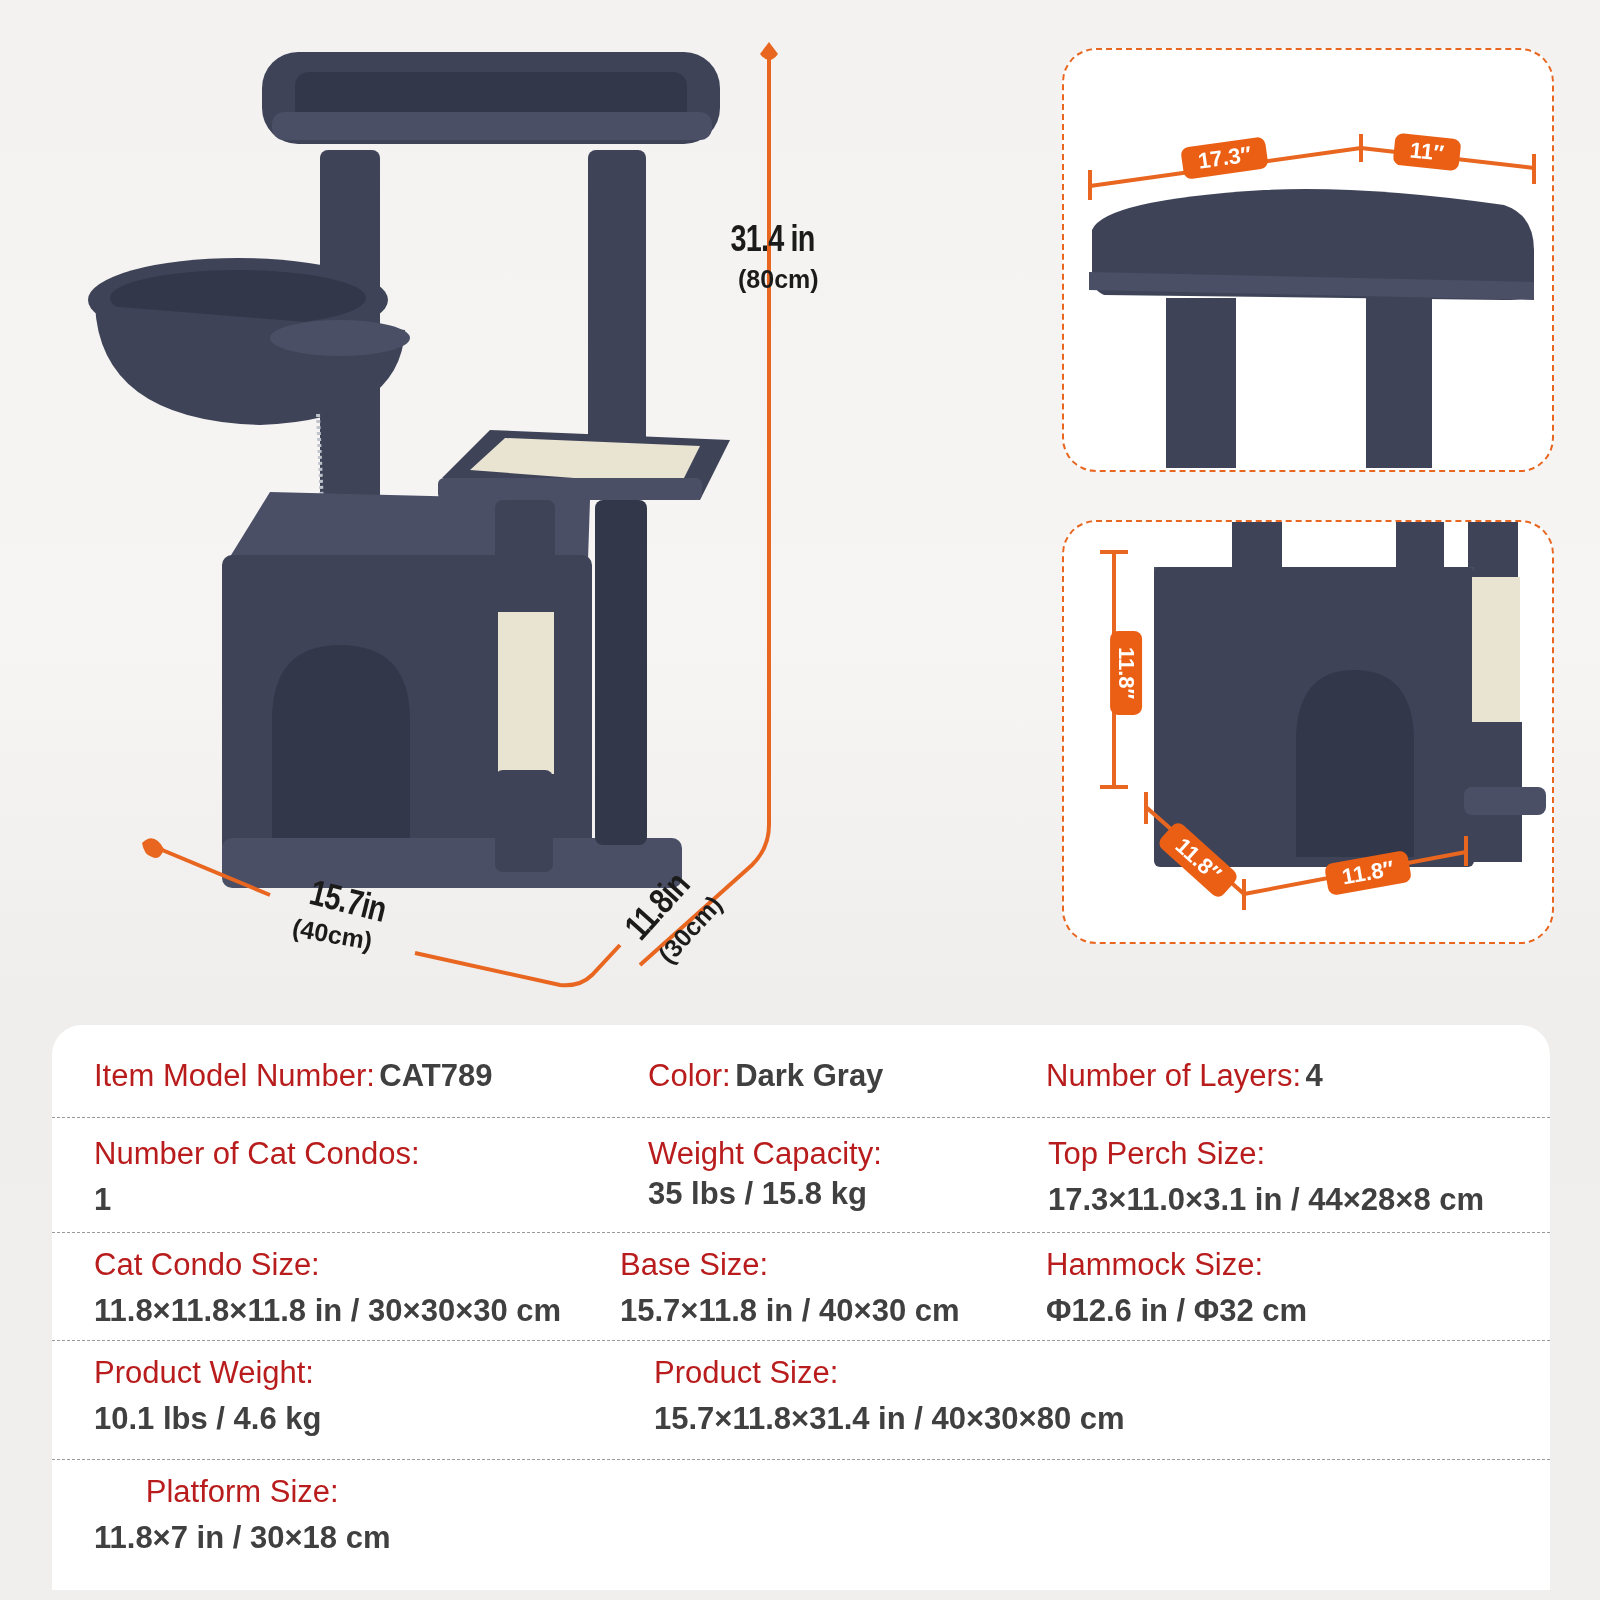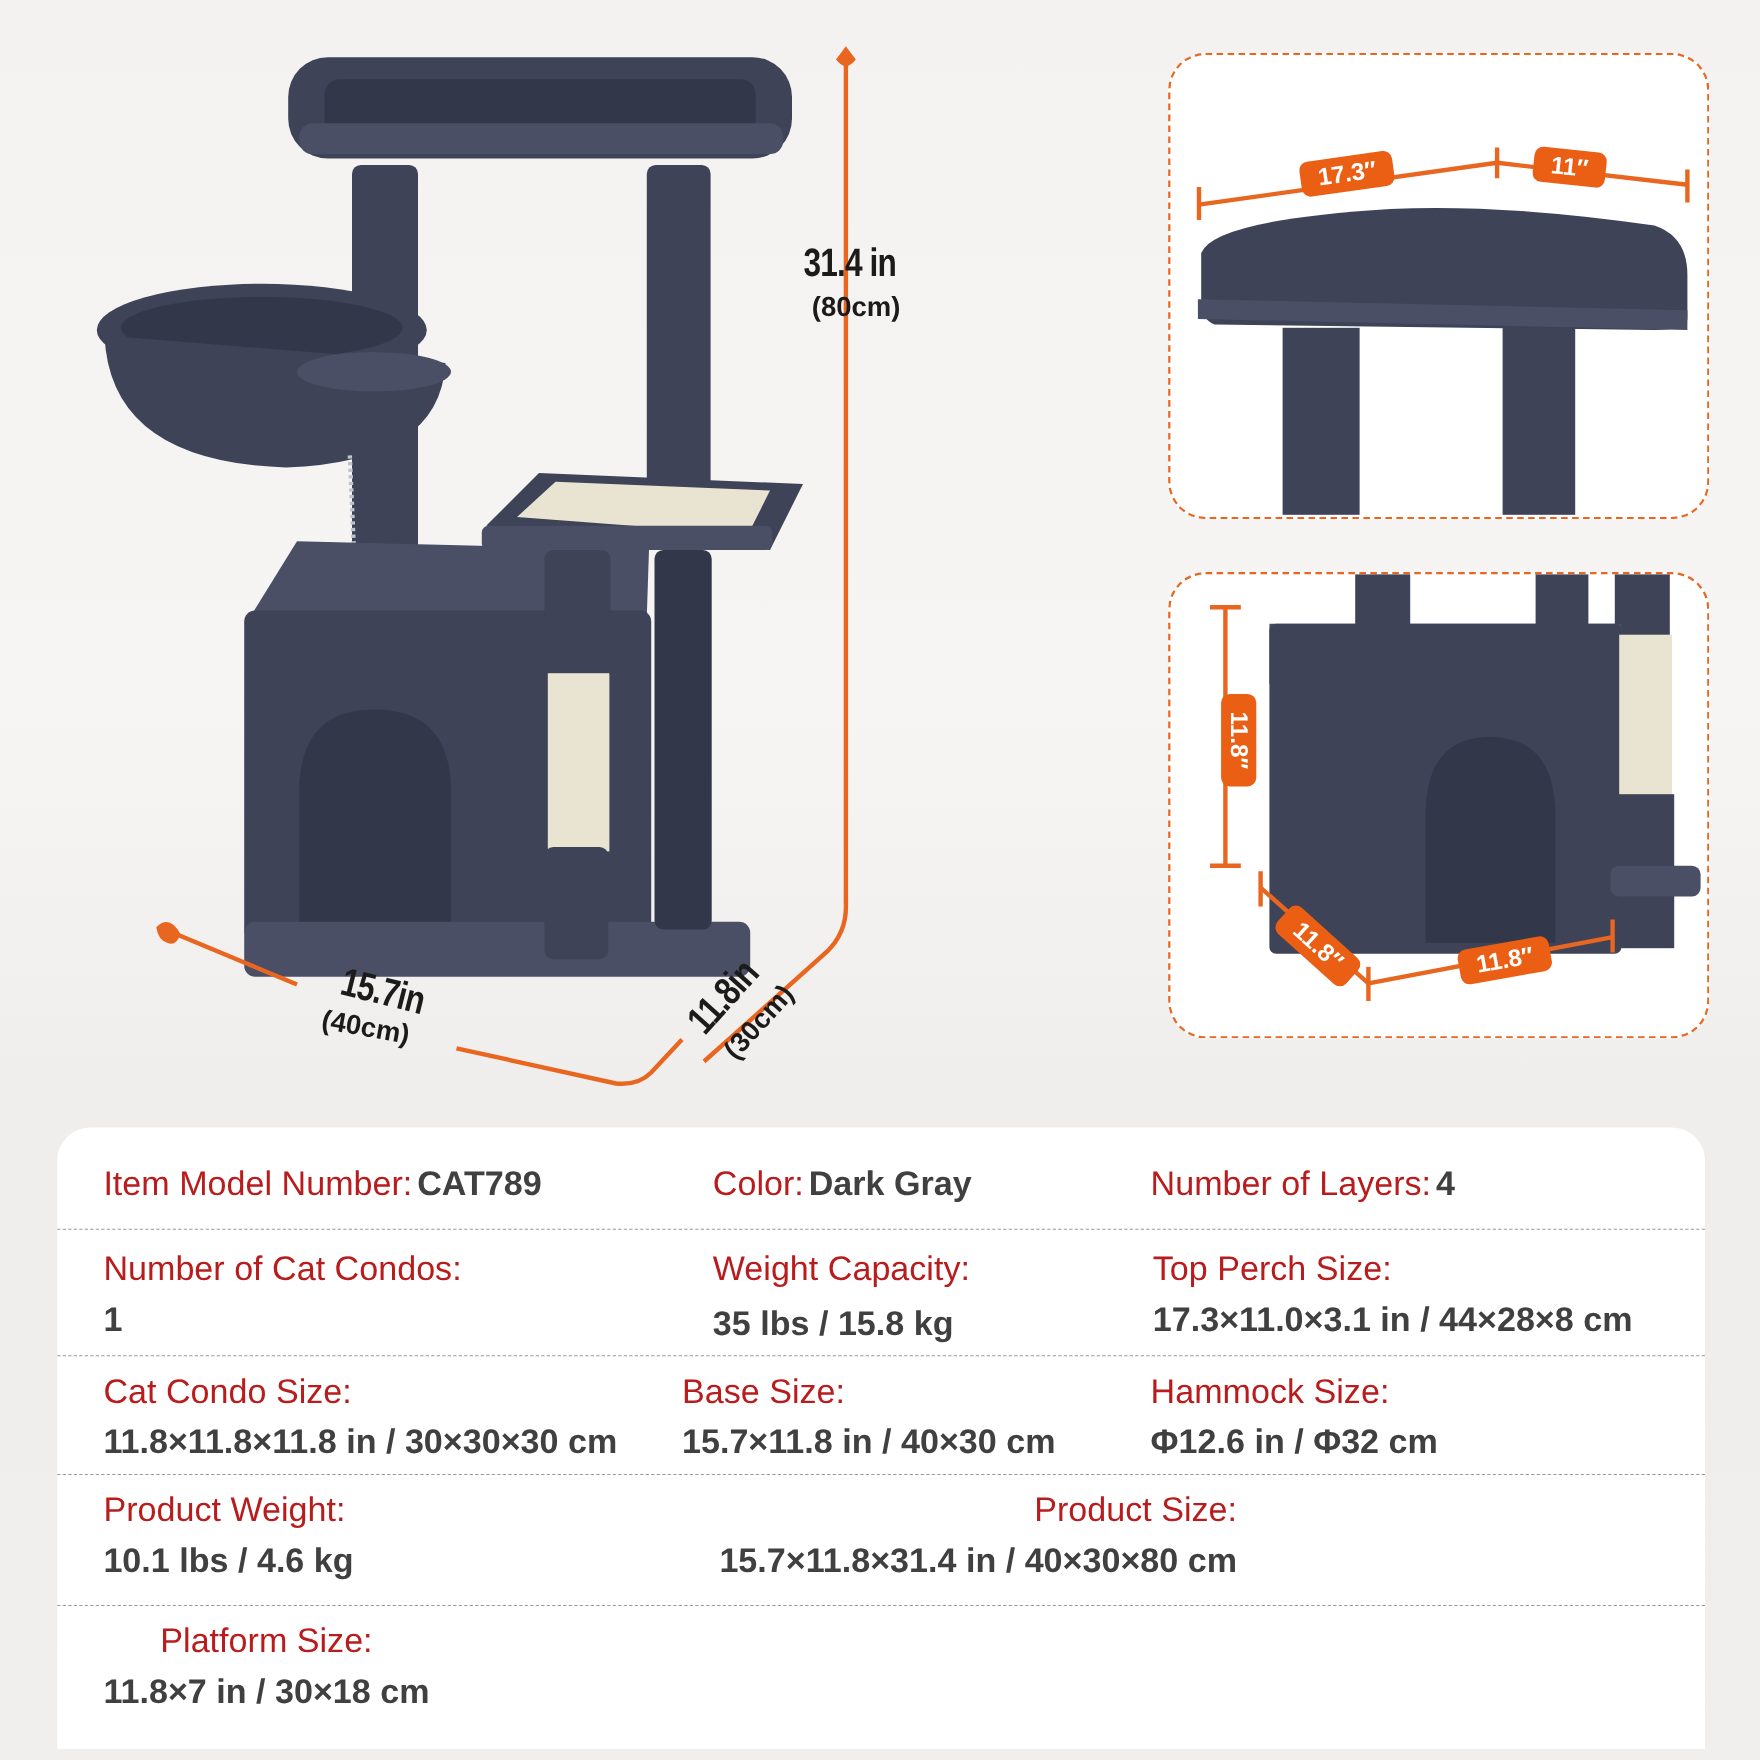--- a/index.html
+++ b/index.html
@@ -162,7 +162,7 @@
     </div>
     <div class="cell" style="left:596px;top:18px;">
       <div class="lbl">Weight Capacity:</div>
-      <div class="val" style="margin-top:14px;">35 lbs / 15.8 kg</div>
+      <div class="val" style="margin-top:4px;">35 lbs / 15.8 kg</div>
     </div>
     <div class="cell" style="left:996px;top:18px;">
       <div class="lbl">Top Perch Size:</div>

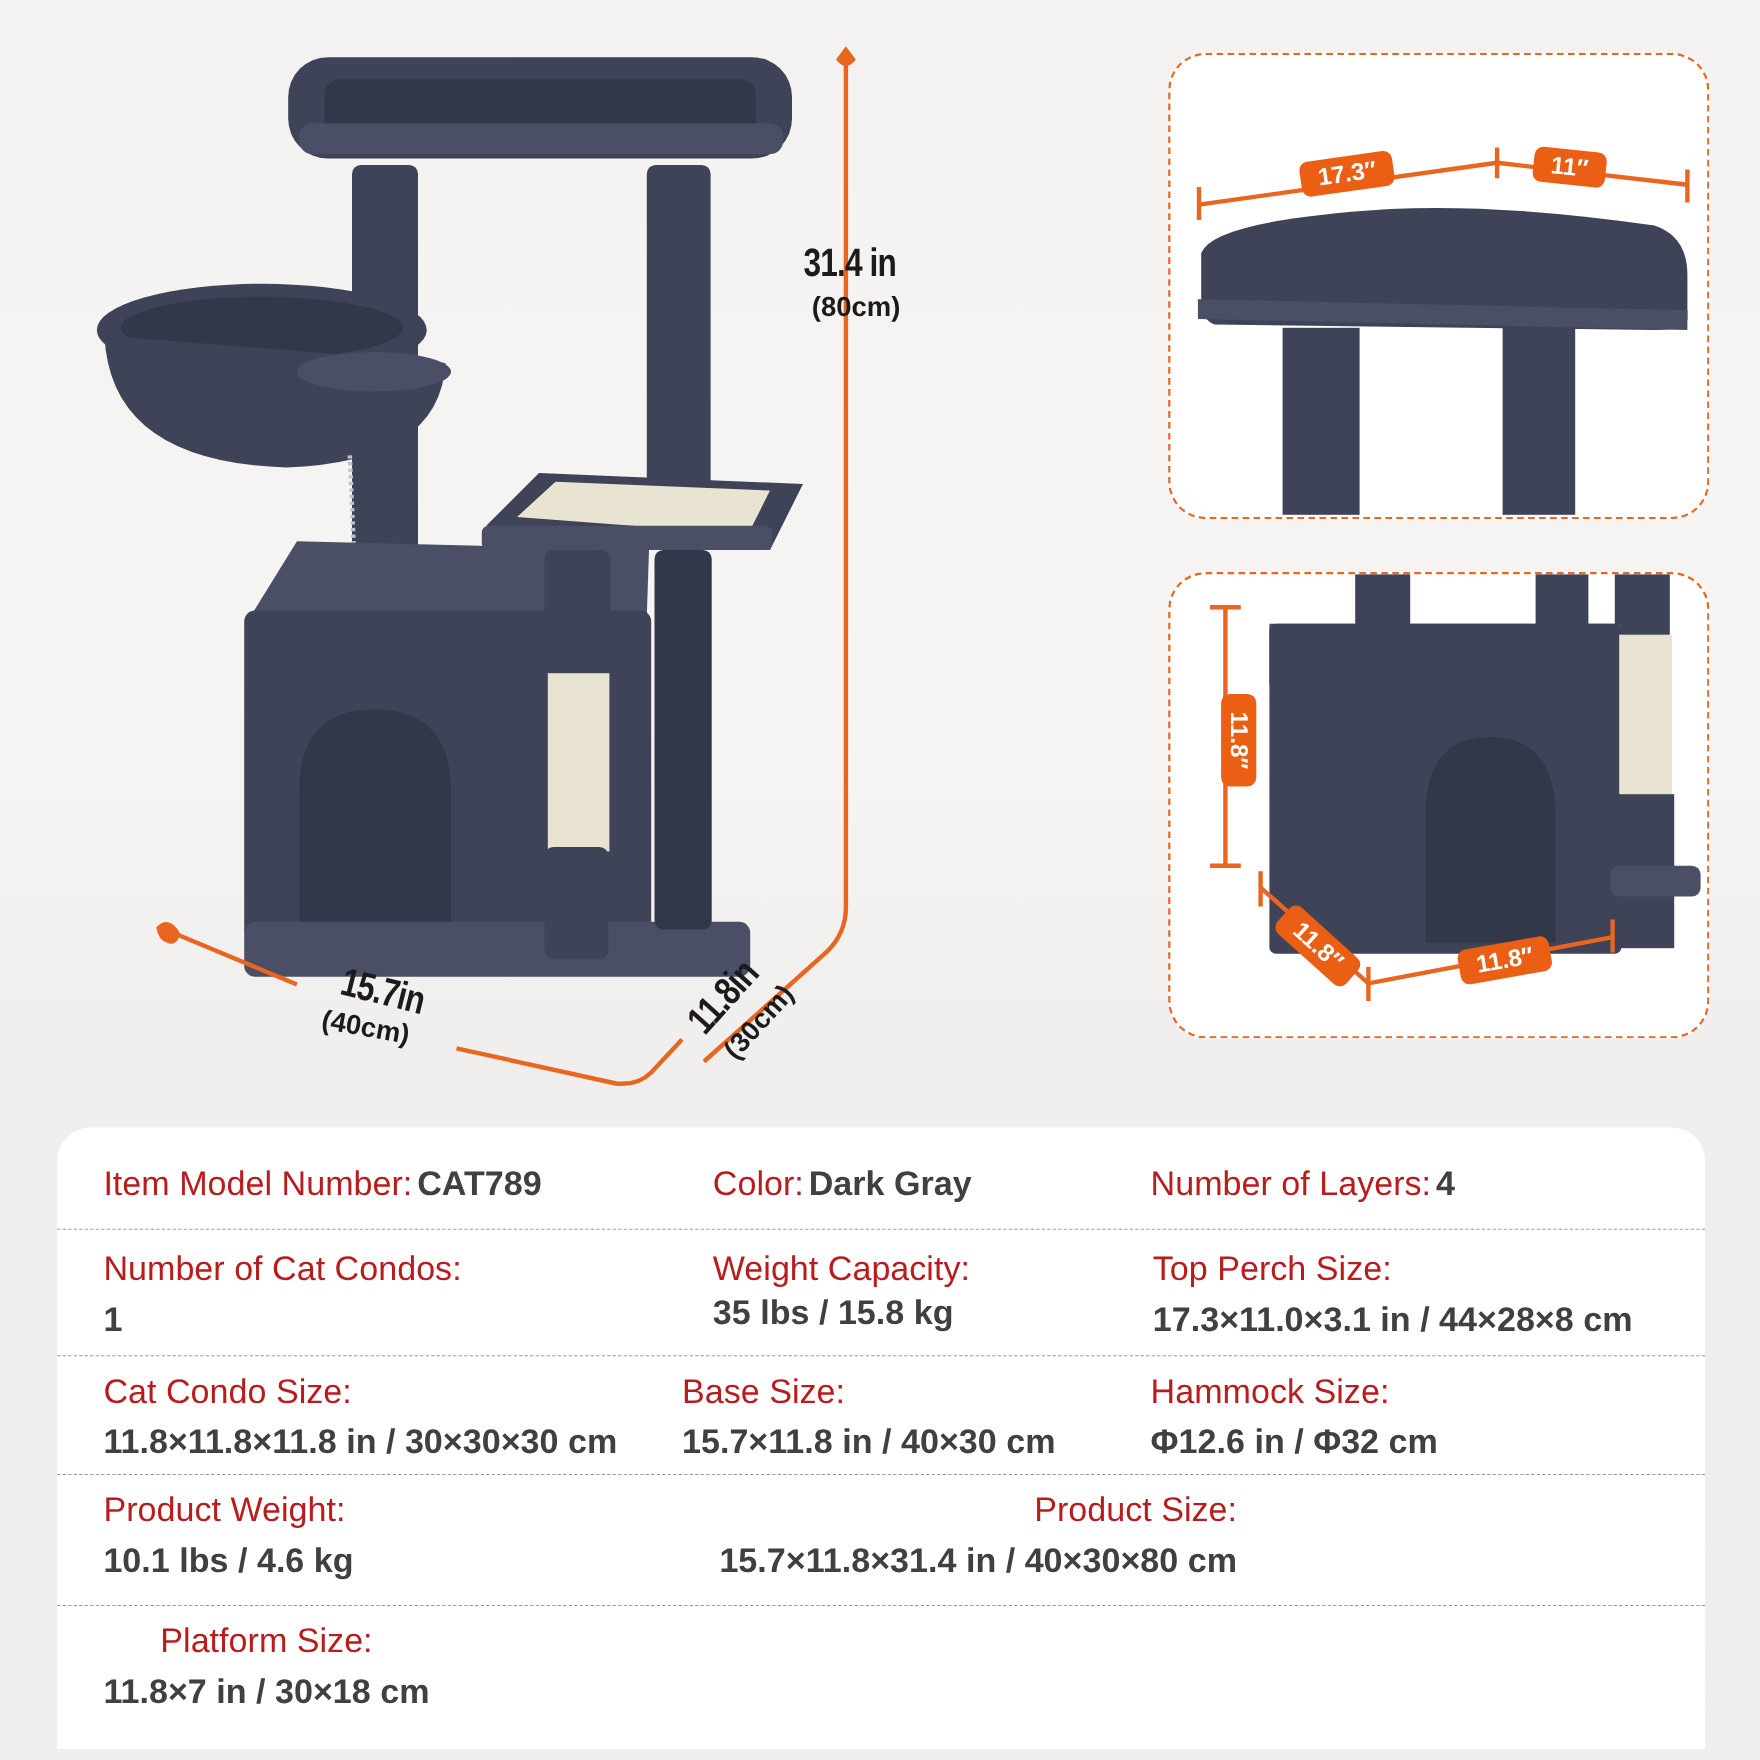--- a/index.html
+++ b/index.html
@@ -190,7 +190,7 @@
       <div class="lbl">Product Weight:</div>
       <div class="val" style="margin-top:10px;">10.1 lbs / 4.6 kg</div>
     </div>
-    <div class="cell" style="left:602px;top:14px;text-align:right;">
+    <div class="cell" style="left:602px;top:14px;">
       <div class="lbl">Product Size:</div>
       <div class="val" style="margin-top:10px;">15.7×11.8×31.4 in / 40×30×80 cm</div>
     </div>

